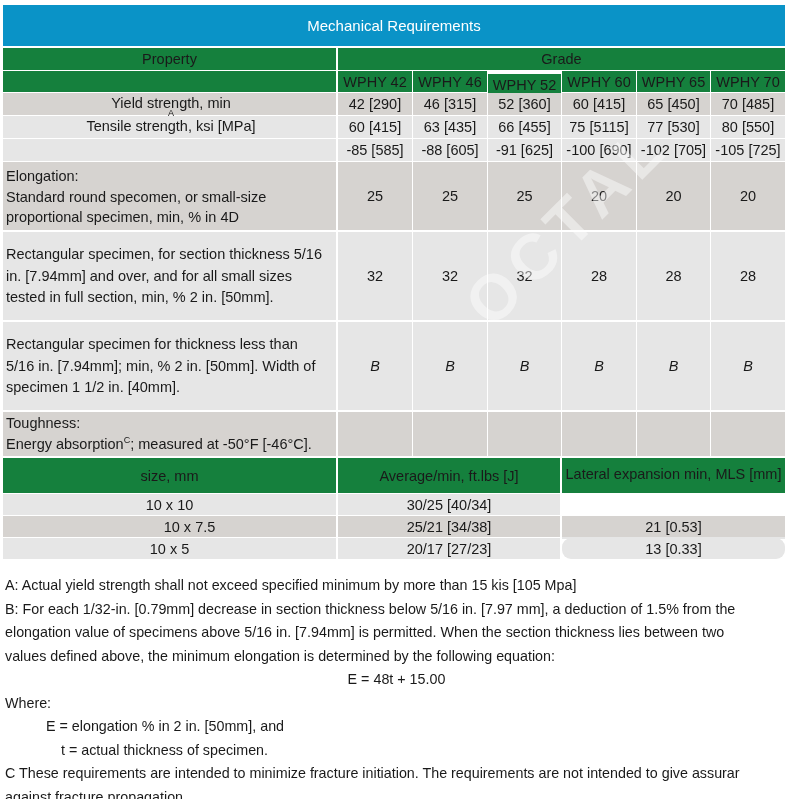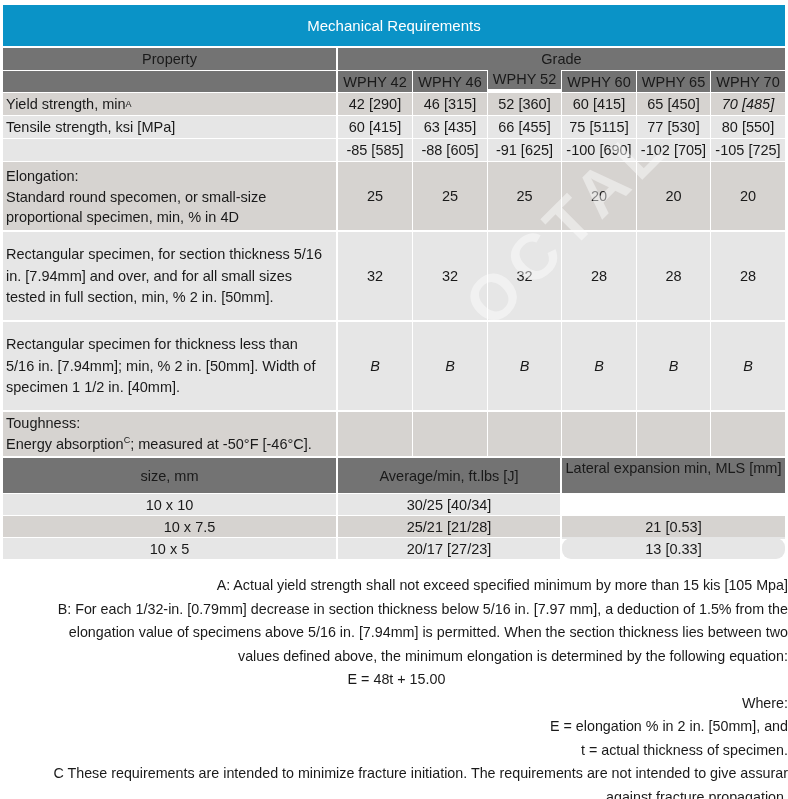--- a/index.html
+++ b/index.html
@@ -10,7 +10,7 @@
            font-size:15px; display:flex; align-items:center; justify-content:center; }
   .cell { display:flex; align-items:center; justify-content:center; text-align:center; line-height:20px; }
   .left { justify-content:flex-start; text-align:left; padding-left:3px; }
-  .hdr { background:#737373; }
+  .hdr { background:#15803d; }
   .dk { background:#d6d3d0; }
   .lt { background:#e6e6e6; }
   .it { font-style:italic; }

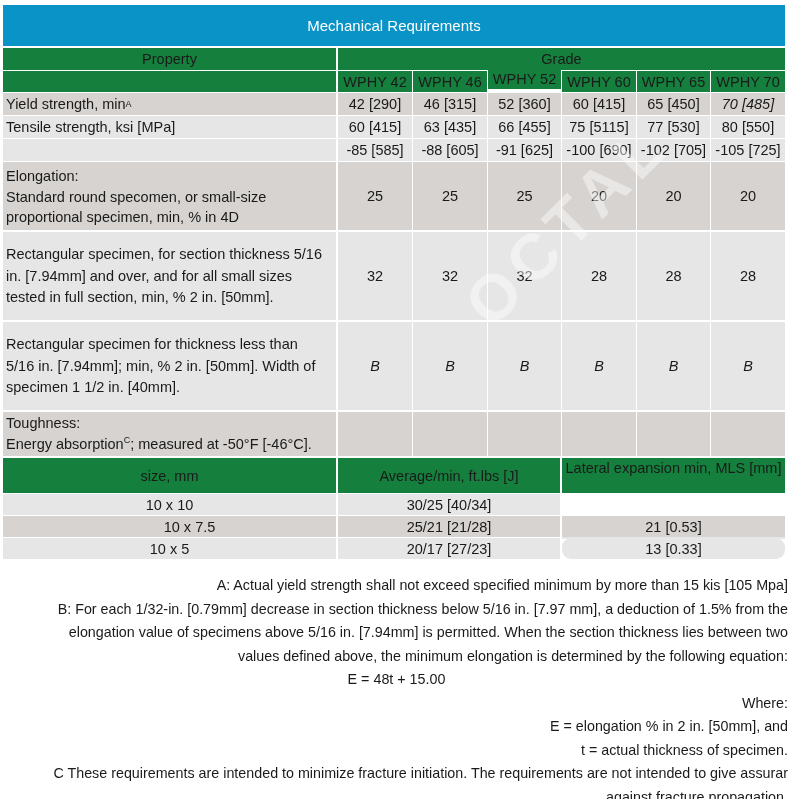--- a/index.html
+++ b/index.html
@@ -32,7 +32,7 @@
 <div id="grade-row">
     <div class="abs cell hdr" style="left: 338px; top: 71px; width: 74px; height: 21px;">WPHY 42</div>
     <div class="abs cell hdr" style="left: 413px; top: 71px; width: 74px; height: 21px;">WPHY 46</div>
-    <div class="abs cell hdr" style="left: 488px; top: 68px; width: 73px; height: 21px;">WPHY 52</div>
+    <div class="abs cell hdr" style="left: 488px; top: 74px; width: 73px; height: 21px;">WPHY 52</div>
     <div class="abs cell hdr" style="left: 562px; top: 71px; width: 74px; height: 21px;">WPHY 60</div>
     <div class="abs cell hdr" style="left: 637px; top: 71px; width: 73px; height: 21px;">WPHY 65</div>
     <div class="abs cell hdr" style="left: 711px; top: 71px; width: 74px; height: 21px;">WPHY 70</div>

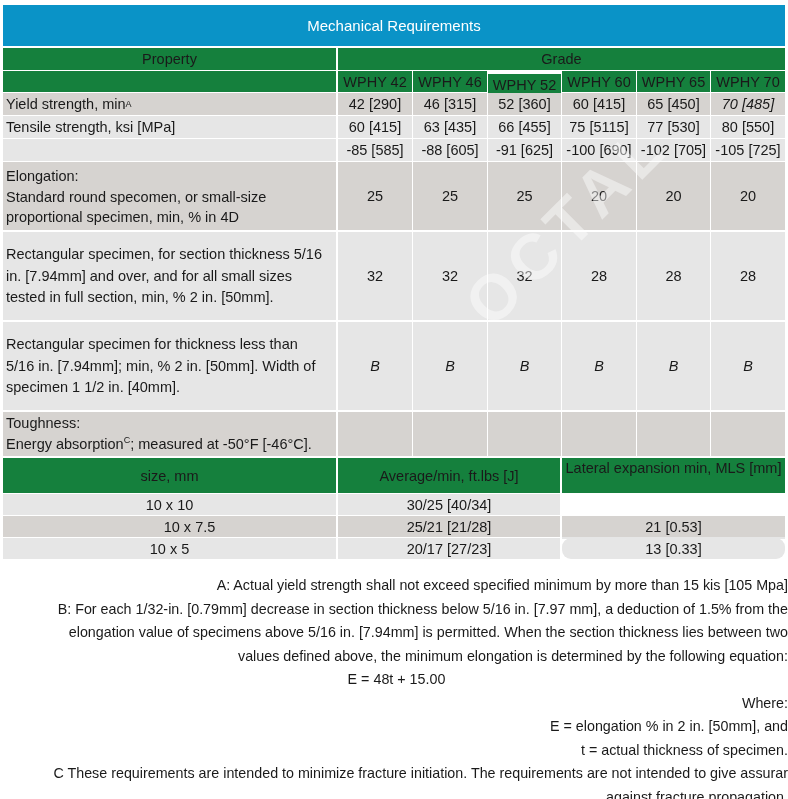--- a/index.html
+++ b/index.html
@@ -9,7 +9,7 @@
   .title { left:3px; top:5px; width:782px; height:41px; background:#0a93c7; color:#fff;
            font-size:15px; display:flex; align-items:center; justify-content:center; }
   .cell { display:flex; align-items:center; justify-content:center; text-align:center; line-height:20px; }
-  .left { justify-content:flex-start; text-align:left; padding-left:3px; }
+  .left { justify-content:flex-start; text-align:left; padding-left:3px;flex-direction:column; }
   .hdr { background:#15803d; }
   .dk { background:#d6d3d0; }
   .lt { background:#e6e6e6; }

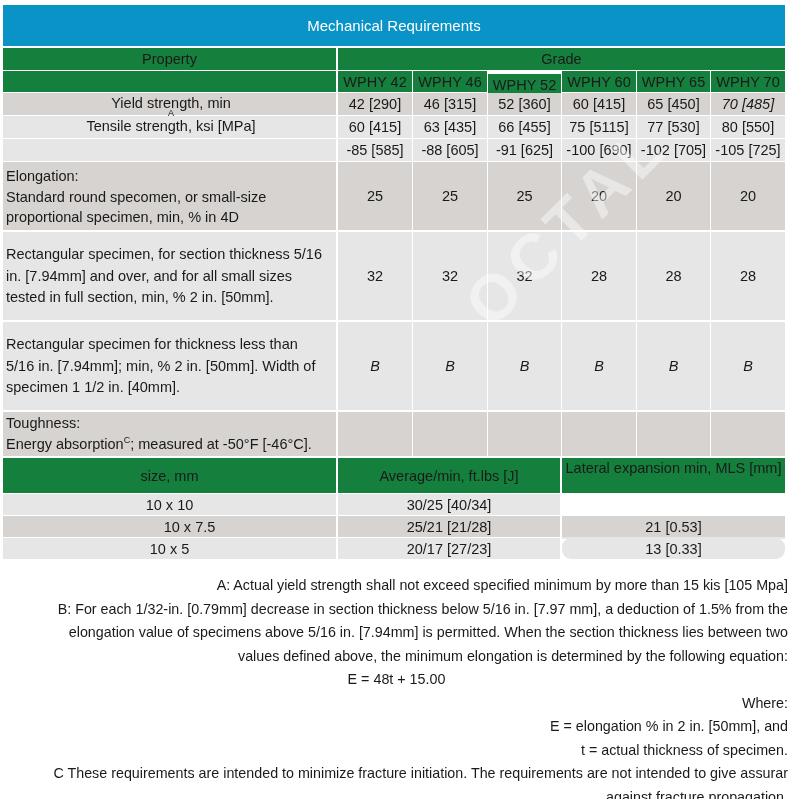--- a/index.html
+++ b/index.html
@@ -48,7 +48,7 @@
     <div class="abs cell dk" style="left: 488px; top: 93px; width: 73px; height: 22px;">52 [360]</div>
     <div class="abs cell dk" style="left: 562px; top: 93px; width: 74px; height: 22px;">60 [415]</div>
     <div class="abs cell dk" style="left: 637px; top: 93px; width: 73px; height: 22px;">65 [450]</div>
-    <div class="abs cell dk" style="left: 711px; top: 93px; width: 74px; height: 22px; font-style: italic;">70 [485]</div>
+    <div class="abs cell dk" style="left: 711px; top: 93px; width: 74px; height: 22px;">70 [485]</div>
   </div>
 
 <div class="abs cell lt left" style="left:3px;top:116px;width:333px;height:22px;">Tensile strength, ksi [MPa]</div>

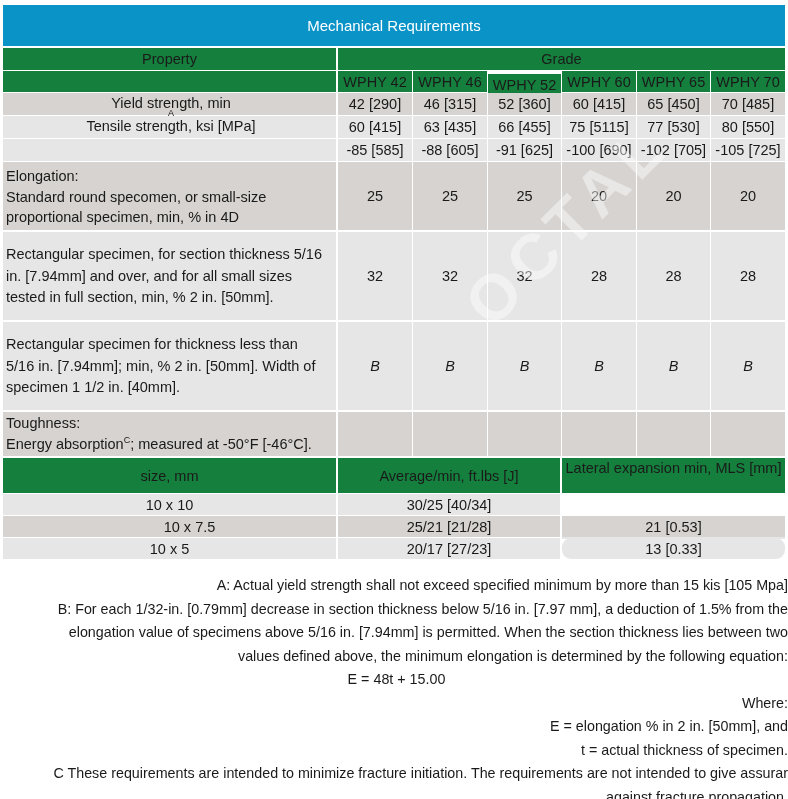--- a/index.html
+++ b/index.html
@@ -128,7 +128,7 @@
 
 <div class="abs cell hdr" style="left:3px;top:458px;width:333px;height:35px;text-align:right;">size, mm</div>
 <div class="abs cell hdr" style="left:338px;top:458px;width:222px;height:35px;">Average/min, ft.lbs [J]</div>
-<div class="abs cell hdr" style="left:562px;top:458px;width:223px;height:35px;align-items:flex-start;padding-top:0;line-height:20px;overflow:hidden;">Lateral expansion min, MLS [mm]</div>
+<div class="abs cell hdr" style="left:562px;top:458px;width:223px;height:35px;align-items:flex-start;padding-top:6px;line-height:20px;overflow:hidden;">Lateral expansion min, MLS [mm]</div>
 <div id="impact-rows">
     <div class="abs cell lt" style="left: 3px; top: 494px; width: 333px; height: 21px;">10 x 10</div>
     <div class="abs cell lt" style="left: 338px; top: 494px; width: 222px; height: 21px;">30/25 [40/34]</div>

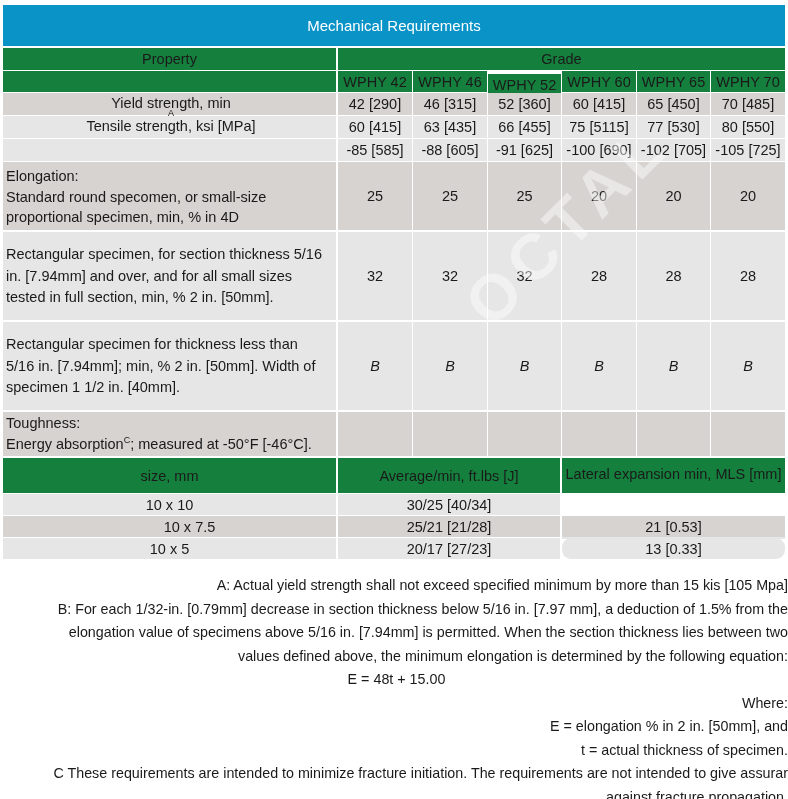--- a/index.html
+++ b/index.html
@@ -134,7 +134,7 @@
     <div class="abs cell lt" style="left: 338px; top: 494px; width: 222px; height: 21px;">30/25 [40/34]</div>
     <div class="abs cell lt" style="left: 562px; top: 494px; width: 223px; height: 21px; margin-top: 24px;">25 [0.64]</div>
     <div class="abs cell dk" style="left: 3px; top: 516px; width: 333px; height: 21px; padding-left: 40px;">10 x 7.5</div>
-    <div class="abs cell dk" style="left: 338px; top: 516px; width: 222px; height: 21px;">25/21 [21/28]</div>
+    <div class="abs cell dk" style="left: 338px; top: 516px; width: 222px; height: 21px;">25/21 [34/38]</div>
     <div class="abs cell dk" style="left: 562px; top: 516px; width: 223px; height: 21px;">21 [0.53]</div>
     <div class="abs cell lt" style="left: 3px; top: 538px; width: 333px; height: 21px;">10 x 5</div>
     <div class="abs cell lt" style="left: 338px; top: 538px; width: 222px; height: 21px;">20/17 [27/23]</div>

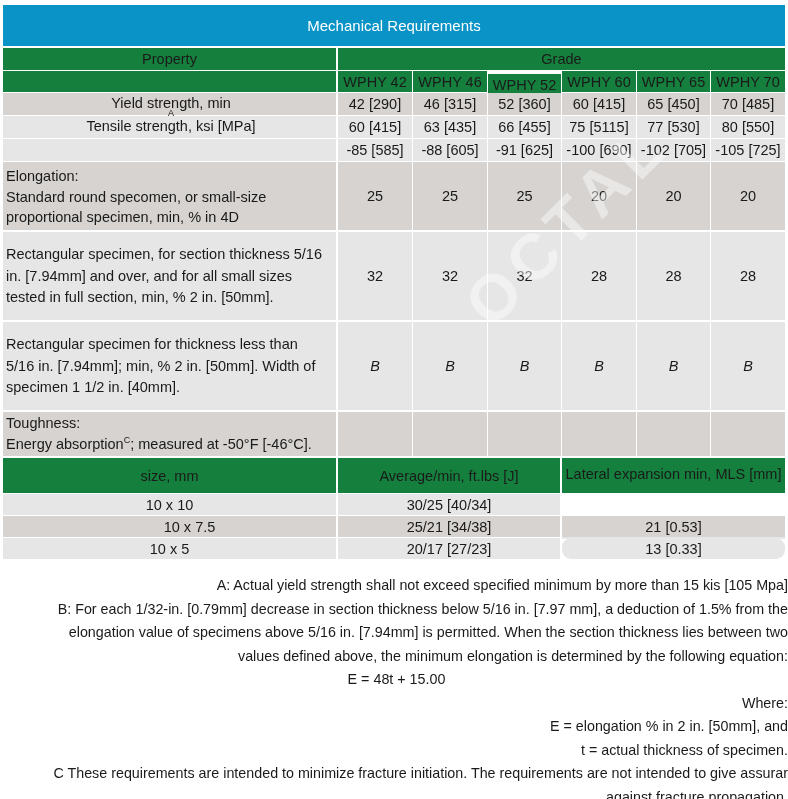--- a/index.html
+++ b/index.html
@@ -16,7 +16,7 @@
   .it { font-style:italic; }
   sup { font-size:9px; vertical-align:6px; line-height:0; }
   .notes { left:5px; top:574px; width:783px; font-size:14.3px; line-height:23.5px; white-space:nowrap; }
-  .notes div { height:23.5px;text-align:right; }
+  .notes div { height:23.5px; }
   .watermark { left:430px; top:160px; width:330px; height:80px; color:rgba(255,255,255,0.45);
                font-size:64px; font-weight:bold; letter-spacing:8px; transform:rotate(-45deg);
                pointer-events:none; }

